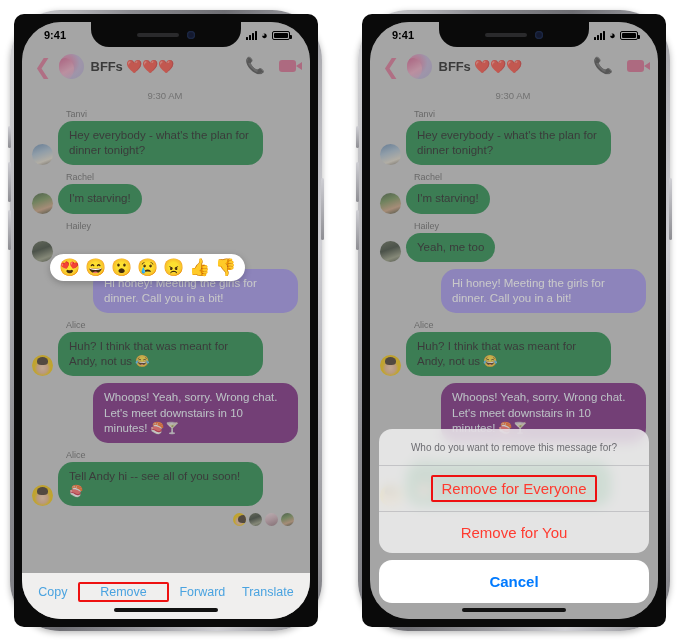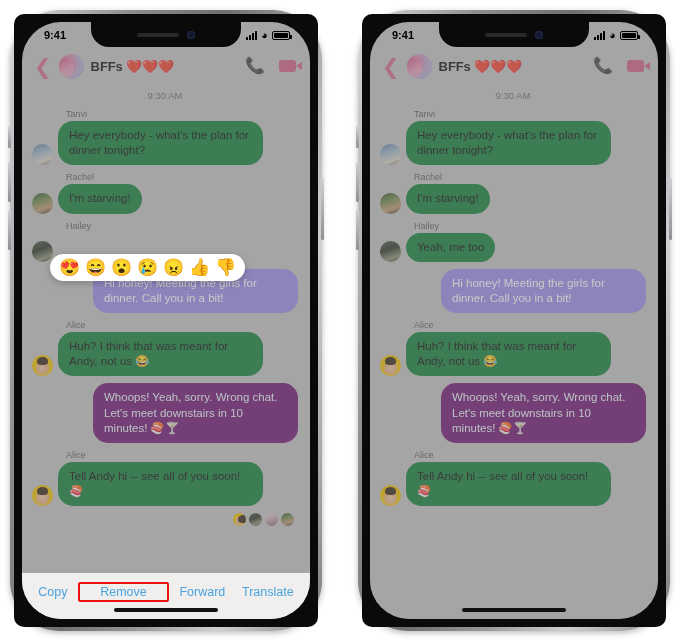--- a/index.html
+++ b/index.html
@@ -564,6 +564,18 @@
 
         <div class="dim"></div>
 
+        <div class="sheet-wrap">
+          <div class="sheet">
+            <div class="sheet-title">Who do you want to remove this message for?</div>
+            <div class="sheet-item-wrap">
+              <span class="sheet-item boxed">Remove for Everyone</span>
+            </div>
+            <div class="sheet-item-wrap">
+              <span class="sheet-item" style="padding:3px 8px;display:inline-block">Remove for You</span>
+            </div>
+          </div>
+          <div class="sheet-cancel">Cancel</div>
+        </div>
 
         <div class="home-ind"></div>
       </div>

